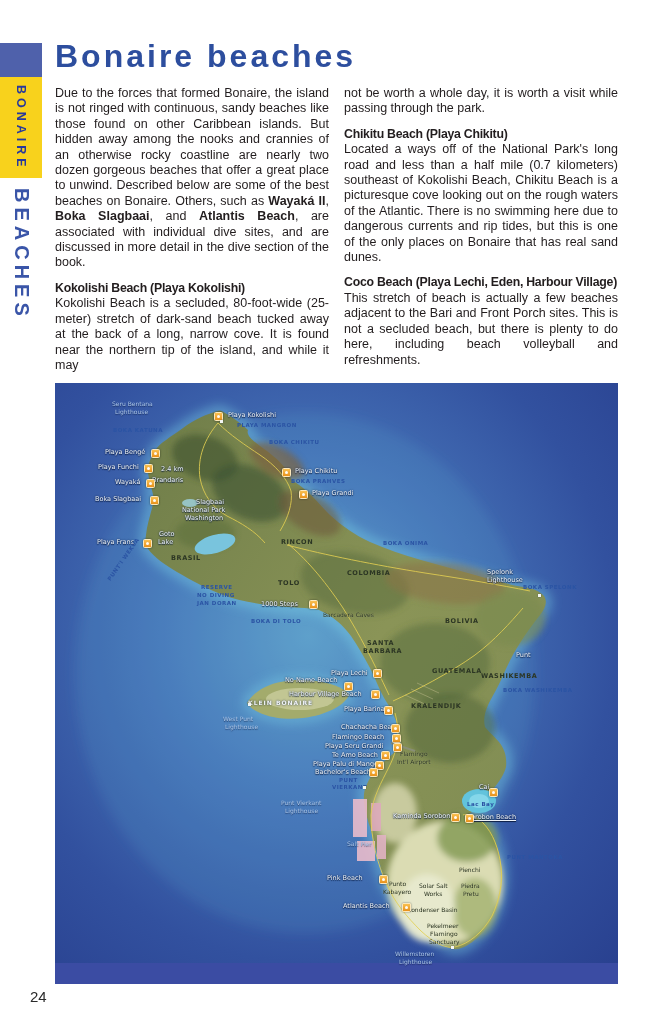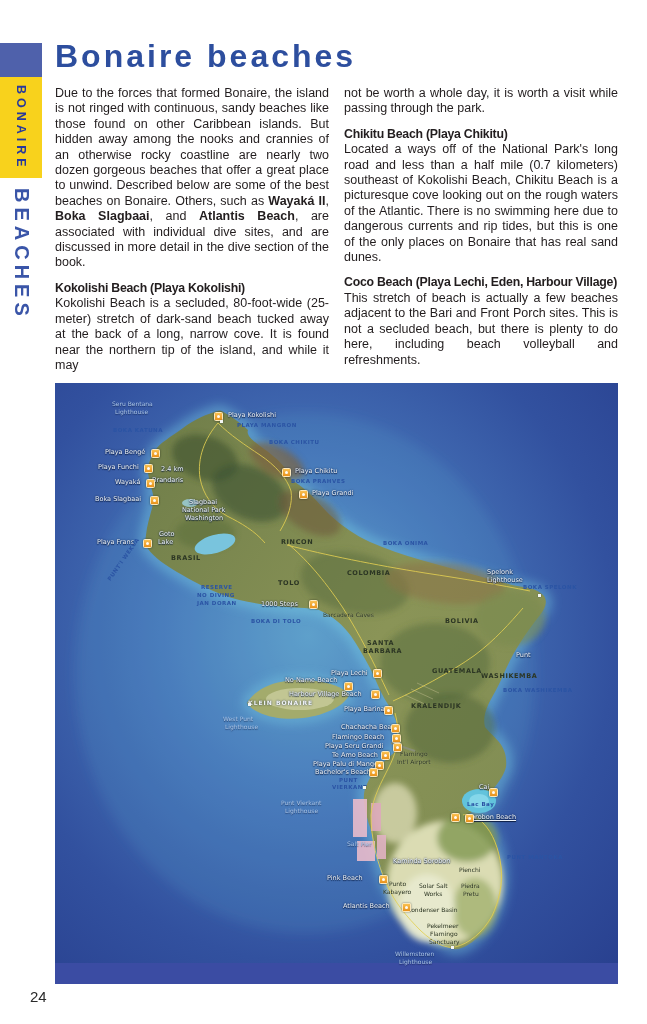--- a/index.html
+++ b/index.html
@@ -181,7 +181,7 @@
         <div class="mlabel beach" style="left: 106px; top: 83px;">2.4 km</div>
         <div class="mlabel beach" style="left: 97px; top: 94px;">Brandaris</div>
         <div class="mlabel beach" style="left: 130px; top: 108px; margin-top: 24px;">Washington</div>
-        <div class="mlabel beach" style="left: 134px; top: 116px;">Slagbaai</div>
+        <div class="mlabel beach" style="left: 141px; top: 116px;">Slagbaai</div>
         <div class="mlabel beach" style="left: 127px; top: 124px;">National Park</div>
         <div class="mlabel beach" style="left: 104px; top: 148px;">Goto</div>
         <div class="mlabel beach" style="left: 103px; top: 156px;">Lake</div>

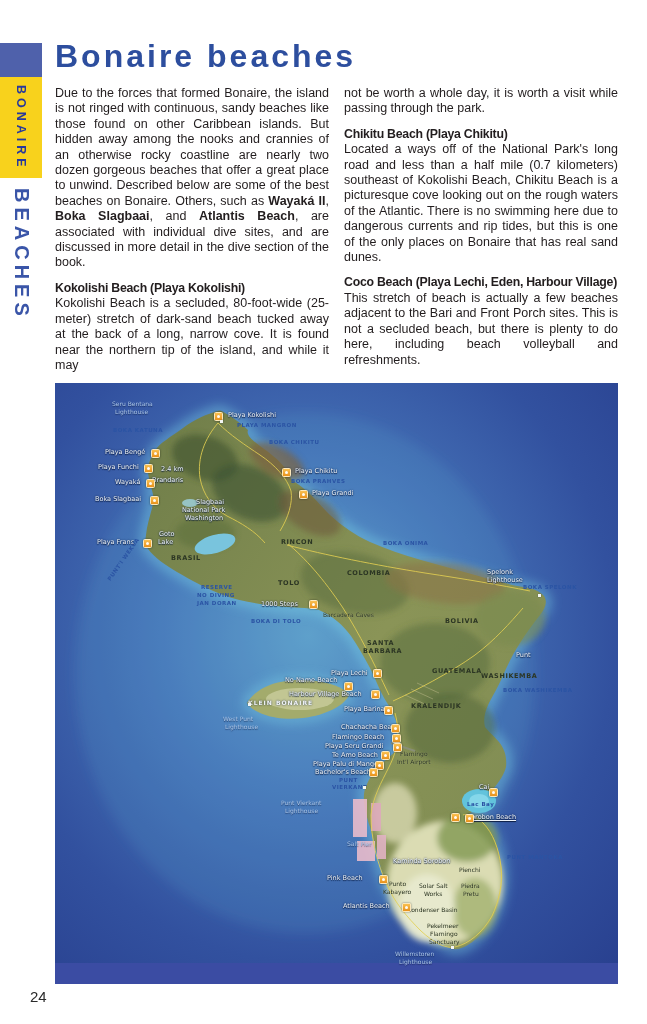--- a/index.html
+++ b/index.html
@@ -229,7 +229,7 @@
         <div class="mlabel sea" style="left: 226px; top: 417px;">Punt Vierkant</div>
         <div class="mlabel sea" style="left: 230px; top: 425px;">Lighthouse</div>
         <div class="mlabel seacaps" style="left: 412px; top: 419px;">Lac Bay</div>
-        <div class="mlabel beach" style="left: 338px; top: 430px; margin-top: 45px;">Kaminda Sorobon</div>
+        <div class="mlabel beach" style="left: 338px; top: 430px;">Kaminda Sorobon</div>
         <div class="mlabel beach" style="left: 412px; top: 431px; text-decoration: underline;">Sorobon Beach</div>
         <div class="mlabel sea" style="left: 292px; top: 458px;">Salt Pier</div>
         <div class="mlabel seacaps" style="left: 452px; top: 472px;">PUNT MANTOKA</div>

